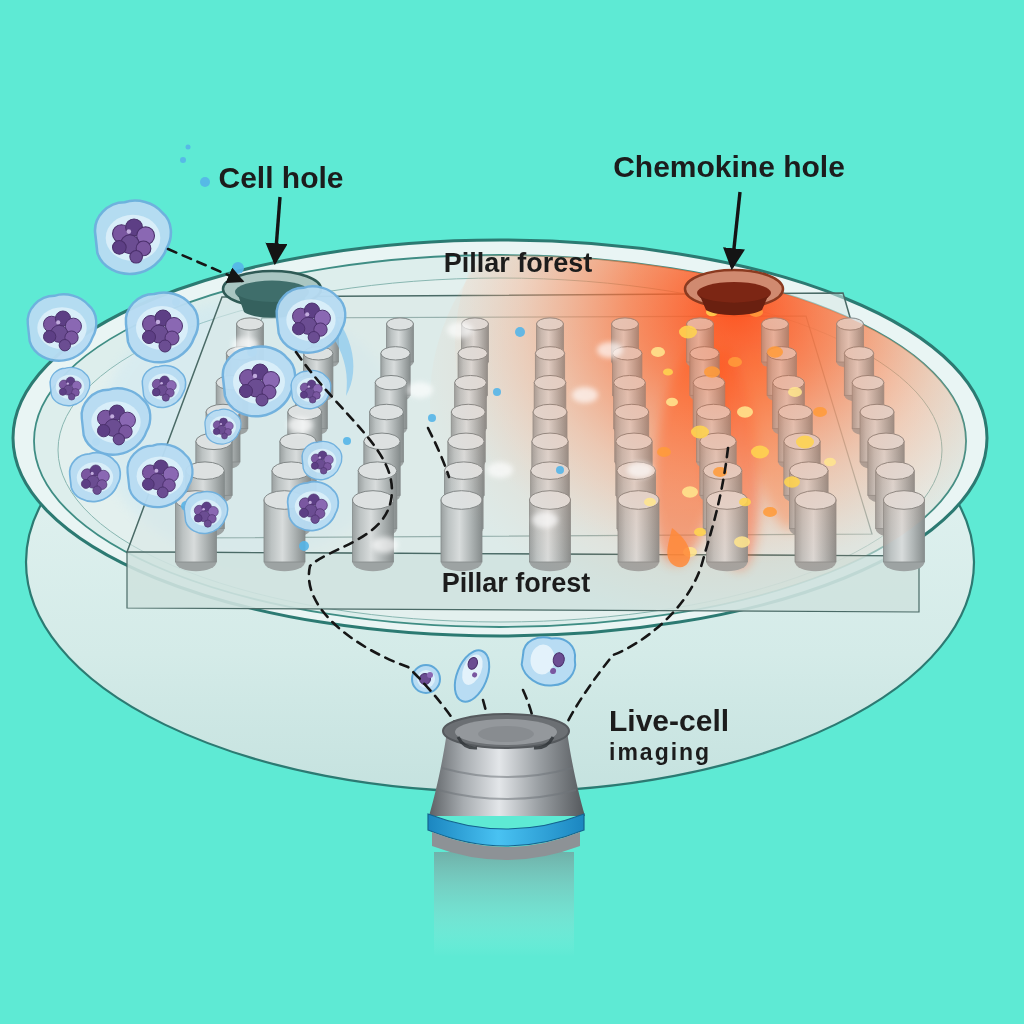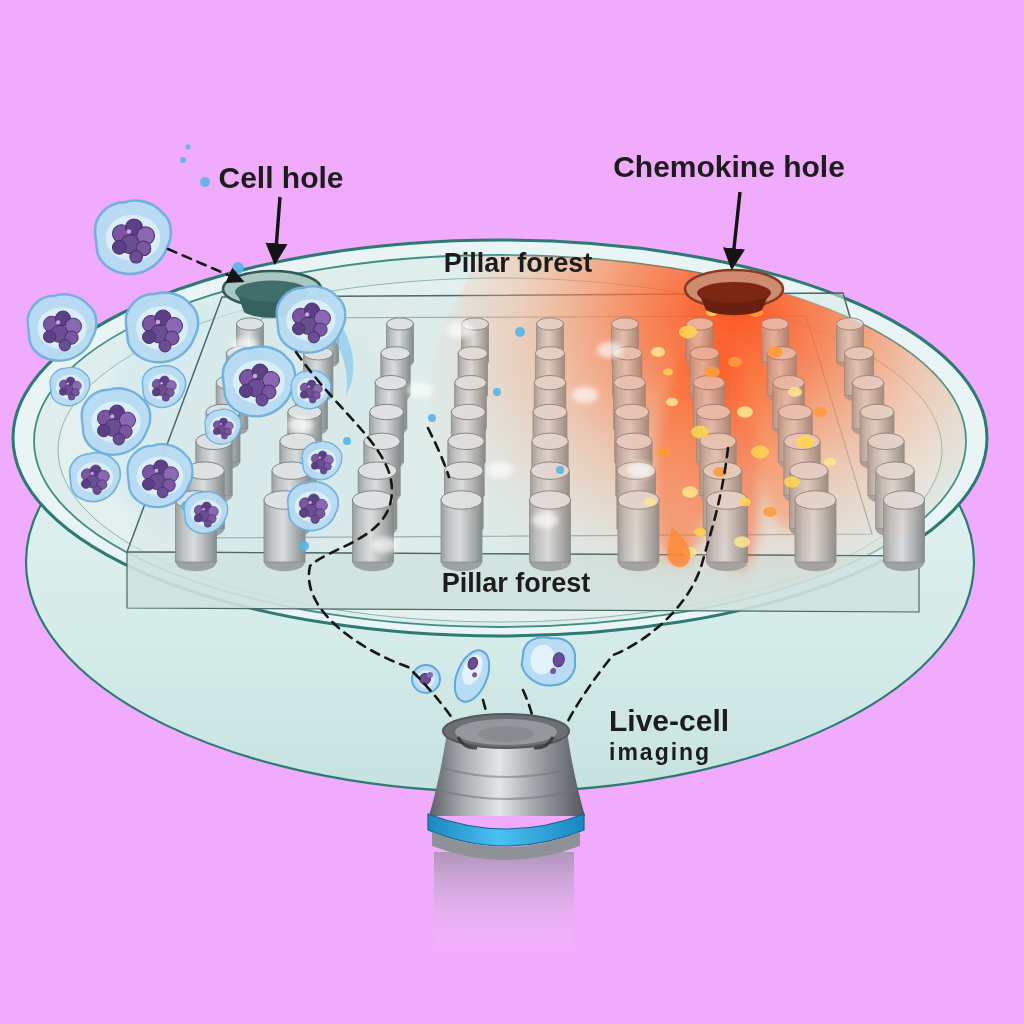--- a/index.html
+++ b/index.html
@@ -3,7 +3,7 @@
 <meta charset="utf-8">
 <style>
   html,body{margin:0;padding:0;background:#ffffff;}
-  #stage{position:relative;width:1024px;height:1024px;background:#f0abfc;overflow:hidden;
+  #stage{position:relative;width:1024px;height:1024px;background:#5eead4;overflow:hidden;
          font-family:"Liberation Sans", sans-serif;}
   svg{position:absolute;left:0;top:0;}
   text{font-family:"Liberation Sans", sans-serif;font-weight:bold;fill:#1c1c1c;}

